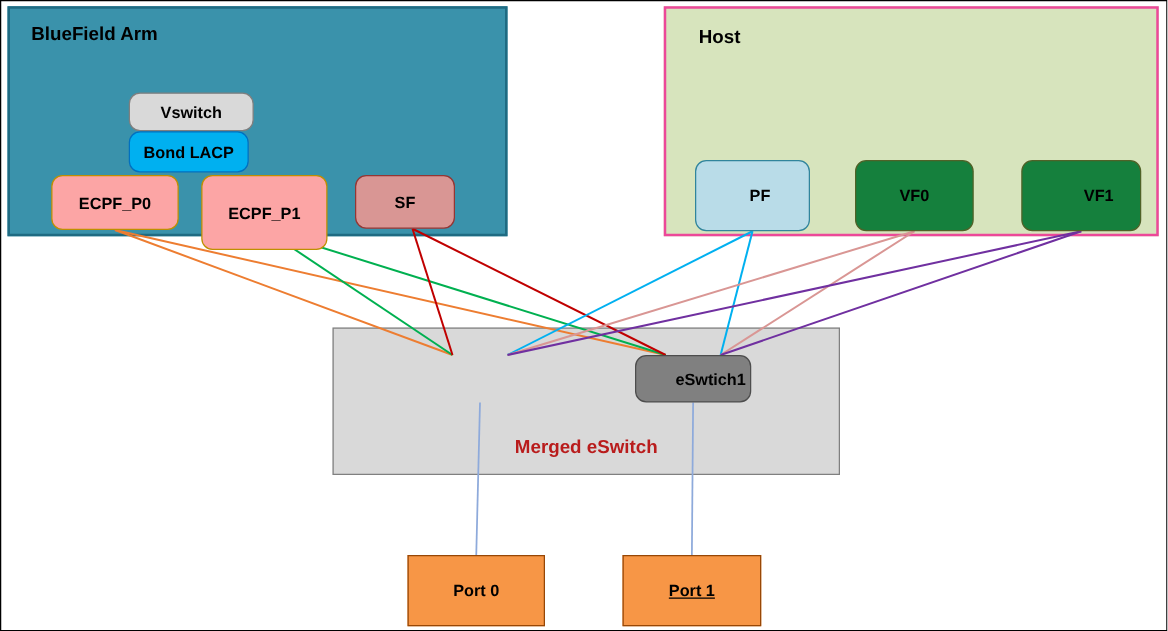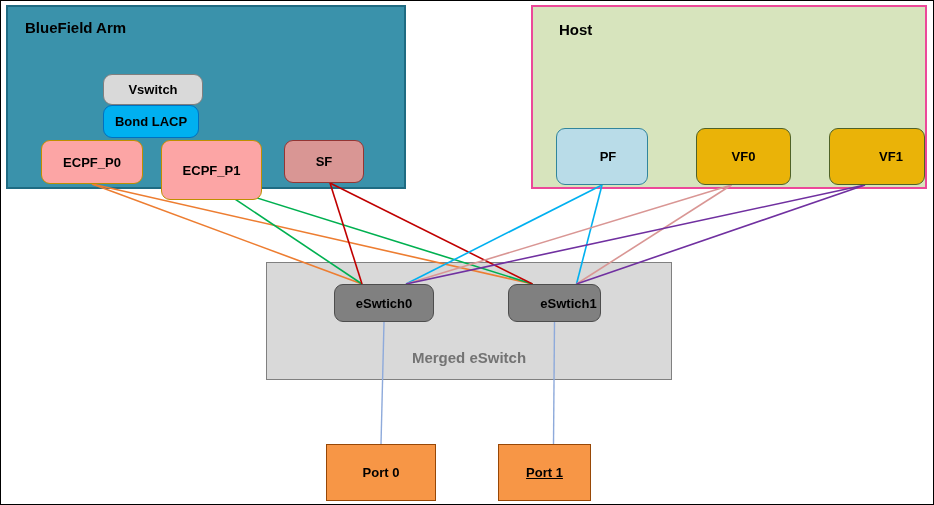--- a/index.html
+++ b/index.html
@@ -43,7 +43,7 @@
   .ecpf     { background: #fca5a5; border: 1.5px solid #BF8F00; }
   .sf       { background: #D99694; border: 1.5px solid #943634; }
   .pf       { background: #B9DCE8; border: 1.5px solid #31859C; padding-left: 12px; }
-  .vf       { background: #eab308; border: 1.5px solid #4F6228; margin-left: 12px; }
+  .vf       { background: #15803d; border: 1.5px solid #4F6228; }
   .esw      { background: #808080; border: 1.5px solid #4D4D4D; }
   .port     { background: #F79646; border: 1.5px solid #974706; }
   .mlabel {

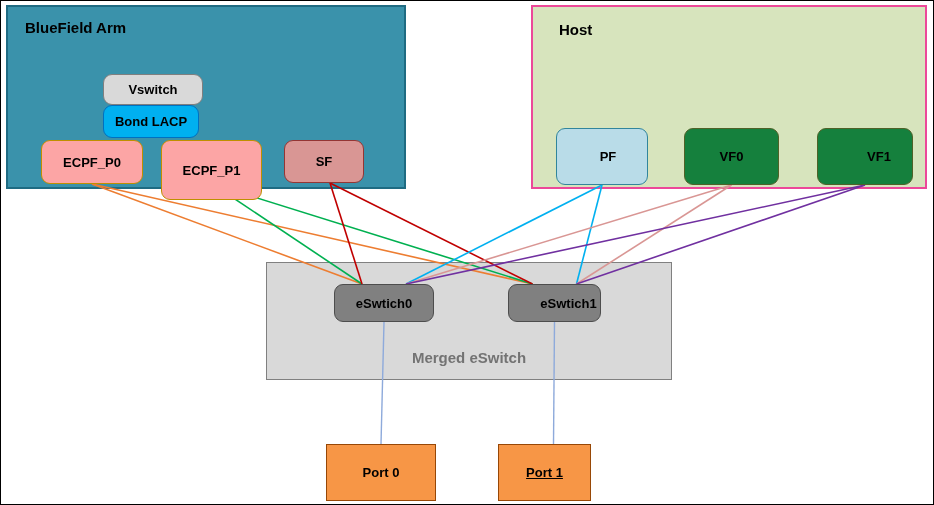--- a/index.html
+++ b/index.html
@@ -103,7 +103,6 @@
   <div class="node vf rounded" style="left: 683px; top: 127px; width: 95px; height: 57px;">VF0</div>
   <div class="node vf rounded" style="left: 816px; top: 127px; width: 96px; height: 57px; padding-left: 28px;">VF1</div>
 
-  <div class="node esw rounded" style="left: 333px; top: 283px; width: 100px; height: 38px;">eSwtich0</div>
   <div class="node esw rounded" style="left: 507px; top: 283px; width: 93px; height: 38px; padding-left: 28px;">eSwtich1</div>
   <div class="mlabel" style="left: 265px; top: 348px; width: 406px; height: 20px;">Merged eSwitch</div>
 

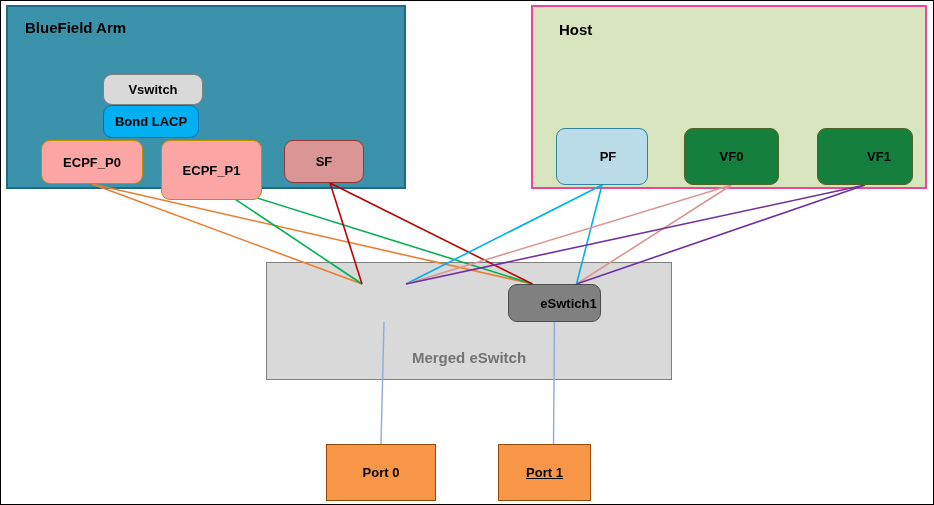--- a/index.html
+++ b/index.html
@@ -50,7 +50,7 @@
     position: absolute;
     font-weight: bold;
     font-size: 15px;
-    color: #737373;
+    color: #b91c1c;
     text-align: center;
     box-sizing: border-box;
   }

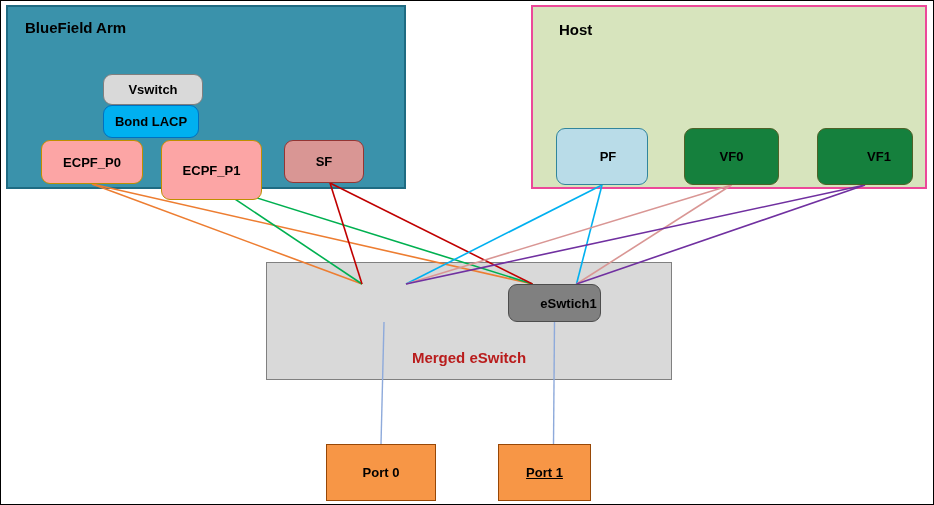--- a/index.html
+++ b/index.html
@@ -107,7 +107,7 @@
   <div class="mlabel" style="left: 265px; top: 348px; width: 406px; height: 20px;">Merged eSwitch</div>
 
   <div class="node port" style="left: 325px; top: 443px; width: 110px; height: 57px;">Port 0</div>
-  <div class="node port" style="left: 497px; top: 443px; width: 93px; height: 57px; text-decoration: underline;">Port 1</div>
+  <div class="node port" style="left: 497px; top: 443px; width: 111px; height: 57px; text-decoration: underline;">Port 1</div>
 
 </div>
 

